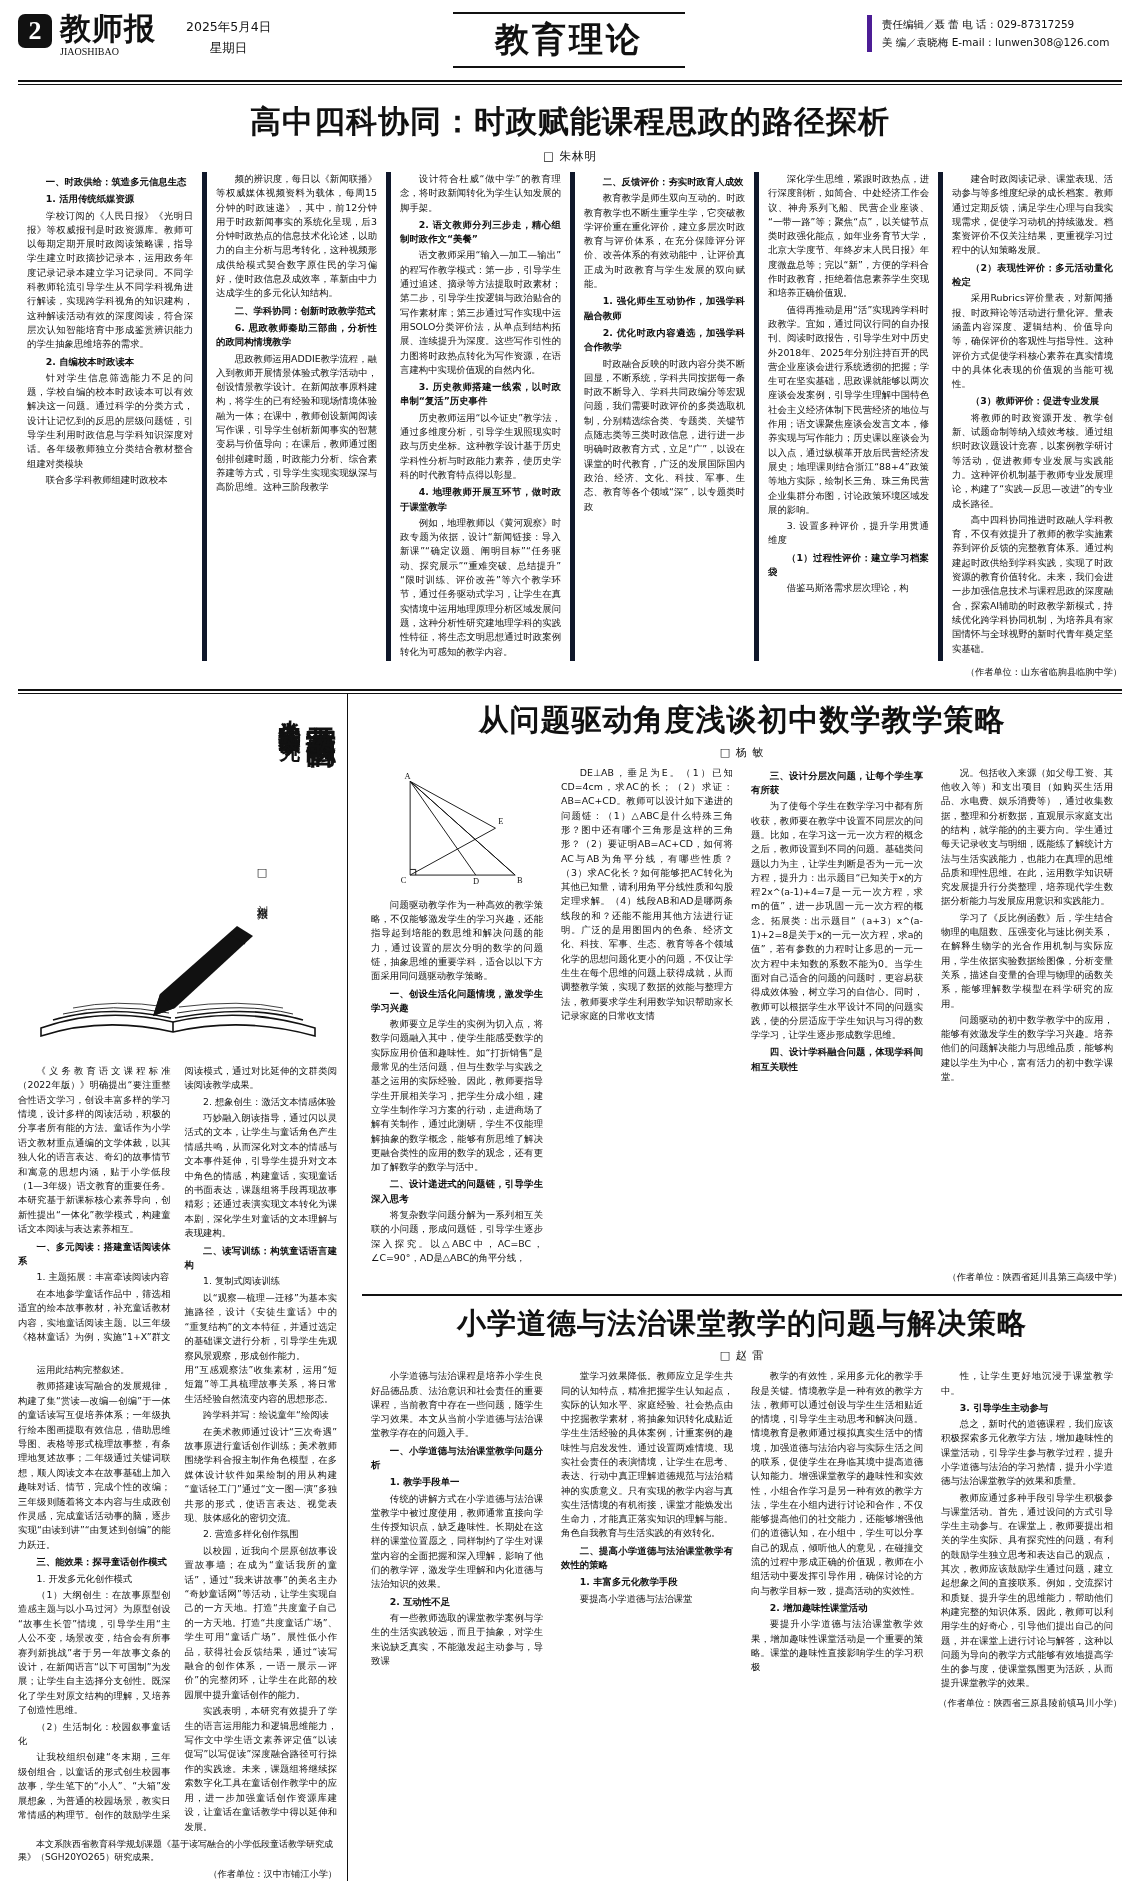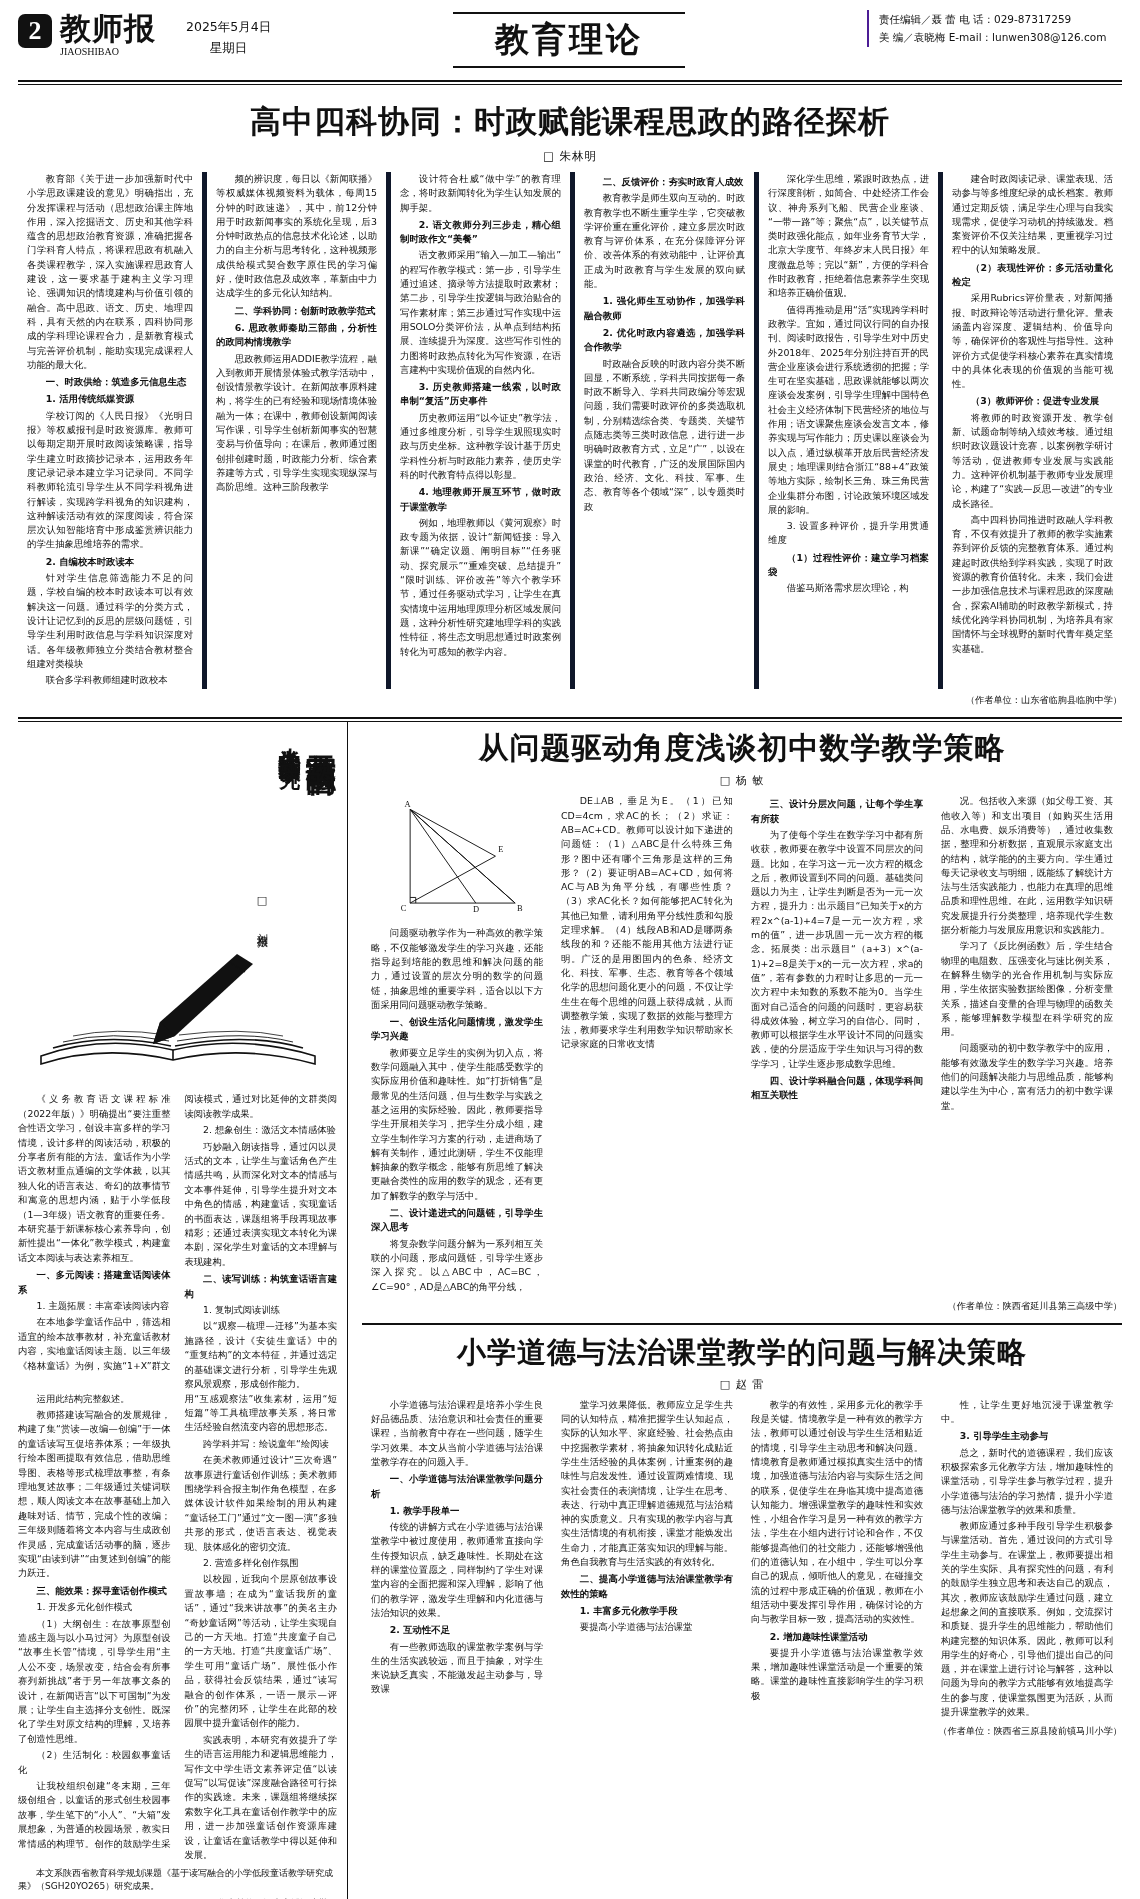--- a/index.html
+++ b/index.html
@@ -33,7 +33,7 @@
     padding:3px 42px; font-family:"Liberation Serif",serif; font-weight:bold;
     font-size:34px; letter-spacing:3px; margin-top:2px;
   }
-  .credits { font-size:10.5px; line-height:1.75; border-left:2px solid #4c1d95; padding-left:10px; min-width:255px; }
+  .credits { font-size:10.5px; line-height:1.75; border-left:5px solid #4c1d95; padding-left:10px; margin-top:5px; min-width:255px; }
   .credits div { white-space:nowrap; }
 
   .rule-thick { border-top:2px solid #111; margin:2px 0 0 0; }

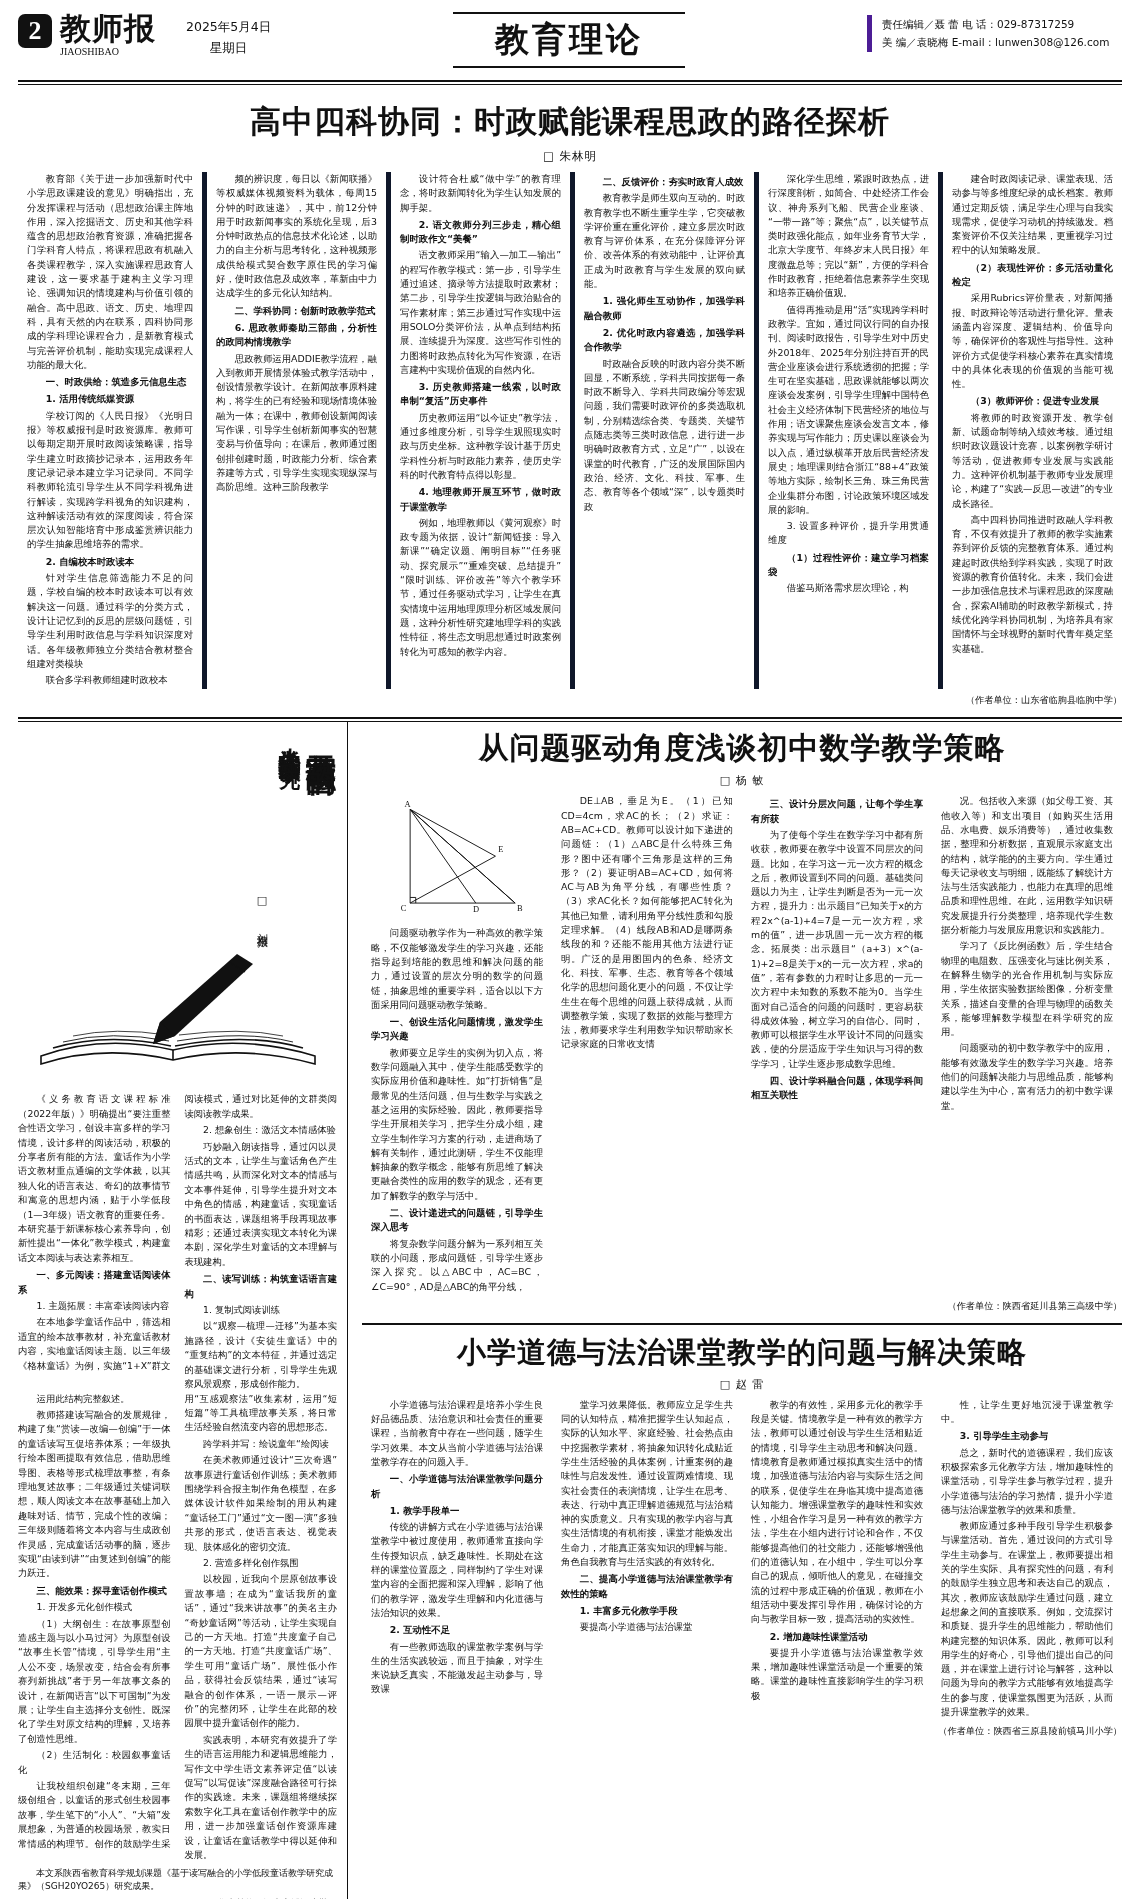--- a/index.html
+++ b/index.html
@@ -122,7 +122,6 @@
     <div class="byline">□ 朱林明</div>
     <div class="cols" id="a1cols">
         <div class="col">
-          <p>教育部《关于进一步加强新时代中小学思政课建设的意见》明确指出，充分发挥课程与活动（思想政治课主阵地作用，深入挖掘语文、历史和其他学科蕴含的思想政治教育资源，准确把握各门学科育人特点，将课程思政有机融入各类课程教学，深入实施课程思政育人建设，这一要求基于建构主义学习理论、强调知识的情境建构与价值引领的融合。高中思政、语文、历史、地理四科，具有天然的内在联系，四科协同形成的学科理论课程合力，是新教育模式与完善评价机制，能助实现完成课程人功能的最大化。</p>
           <p class="h3">一、时政供给：筑造多元信息生态</p>
           <p class="h4">1. 活用传统纸媒资源</p>
           <p>学校订阅的《人民日报》《光明日报》等权威报刊是时政资源库。教师可以每期定期开展时政阅读策略课，指导学生建立时政摘抄记录本，运用政务年度记录记录本建立学习记录同。不同学科教师轮流引导学生从不同学科视角进行解读，实现跨学科视角的知识建构，这种解读活动有效的深度阅读，符合深层次认知智能培育中形成鉴赏辨识能力的学生抽象思维培养的需求。</p>

